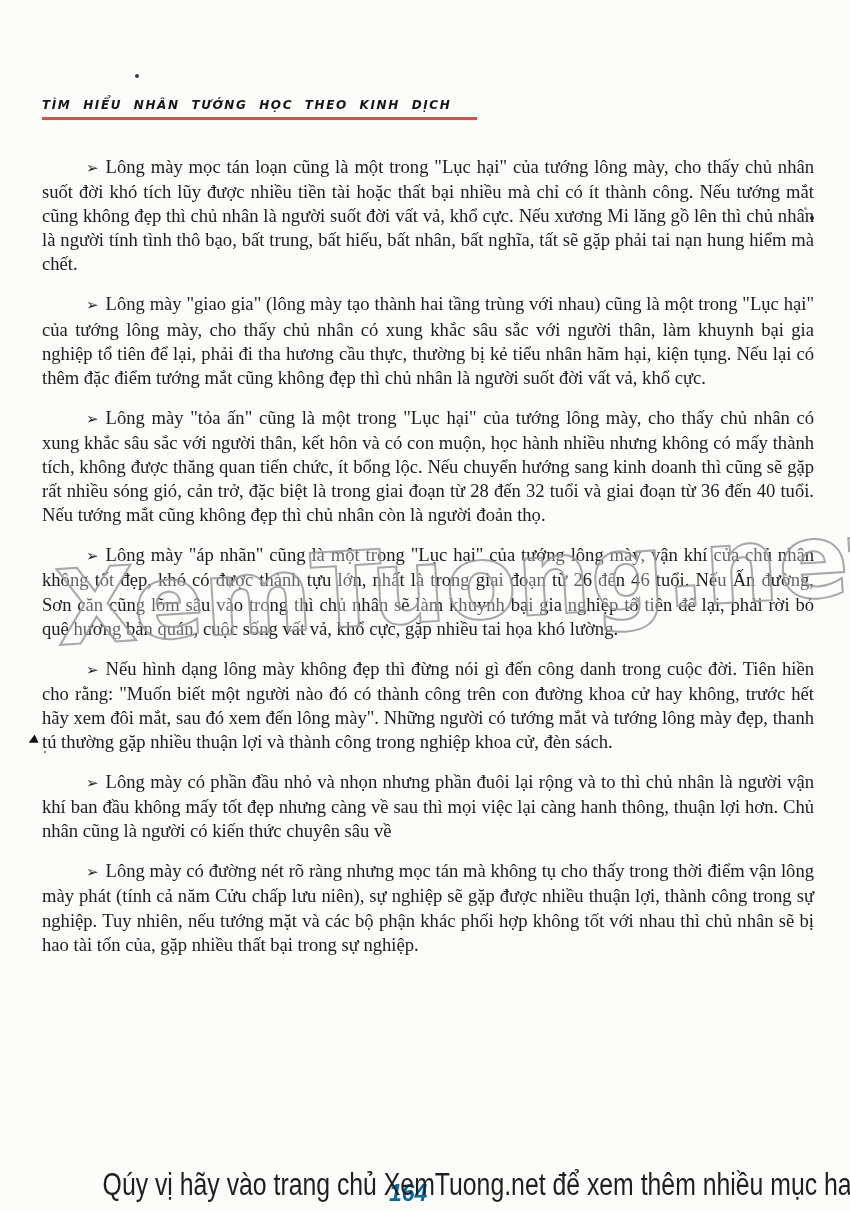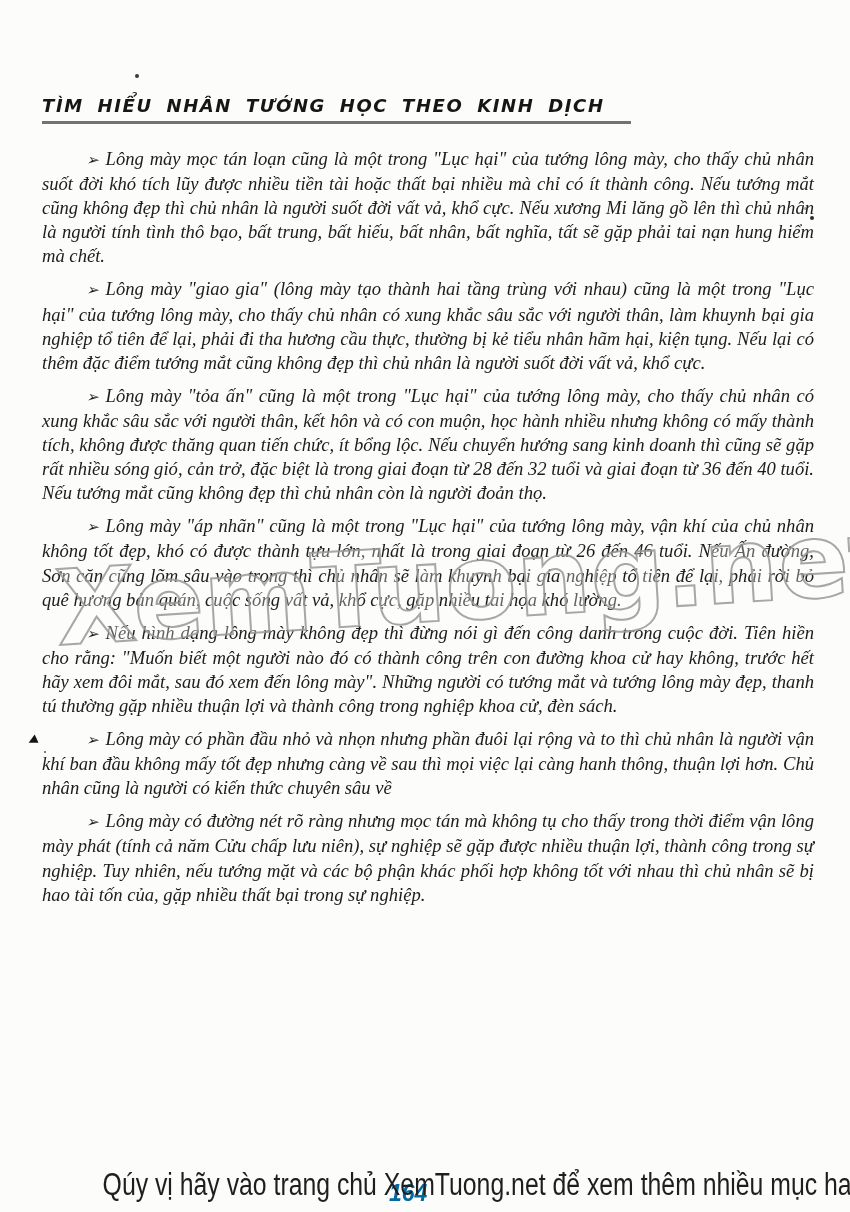--- a/index.html
+++ b/index.html
@@ -23,12 +23,12 @@
     font-family: "DejaVu Sans", sans-serif;
     font-weight: bold;
     font-style: italic;
-    font-size: 18px;
+    font-size: 12px;
     letter-spacing: 1.6px;
     word-spacing: 6px;
     color: #161616;
     padding: 0 26px 5px 0;
-    border-bottom: 3px solid #737373;
+    border-bottom: 3px solid #ef4444;
     white-space: nowrap;
   }
   

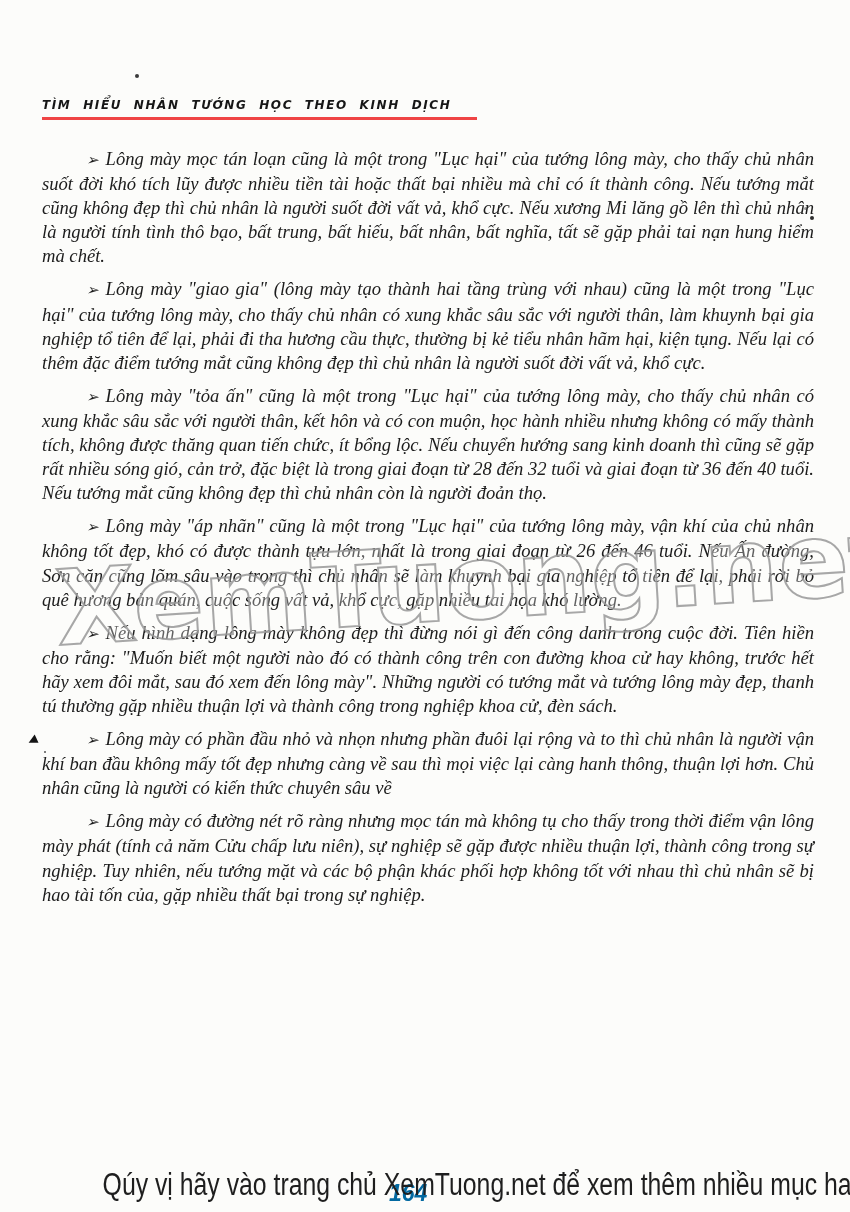--- a/index.html
+++ b/index.html
@@ -39,13 +39,12 @@
     z-index: 1;
   }
   .content p.para {
-    margin: 8px 0 9px 0;
+    margin: 16px 0 9px 0;
     font-size: 18.6px;
     line-height: 24.1px;
     text-align: justify;
     text-indent: 44px;
     color: #1c1c1c;
-    font-style: italic;
   }
   .bullet {
     font-size: 15px;

